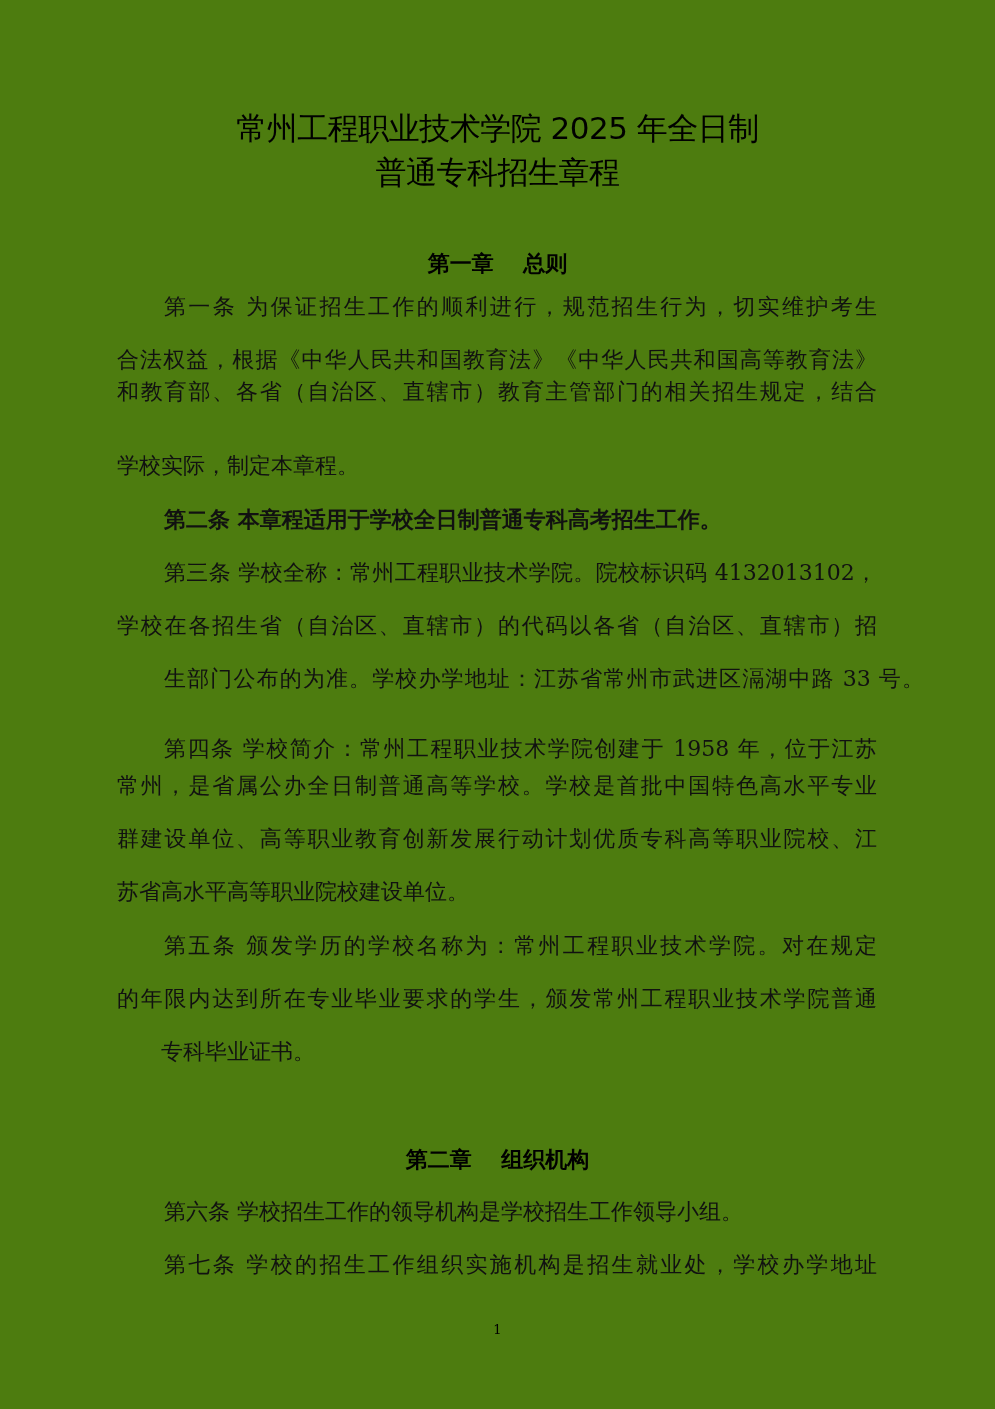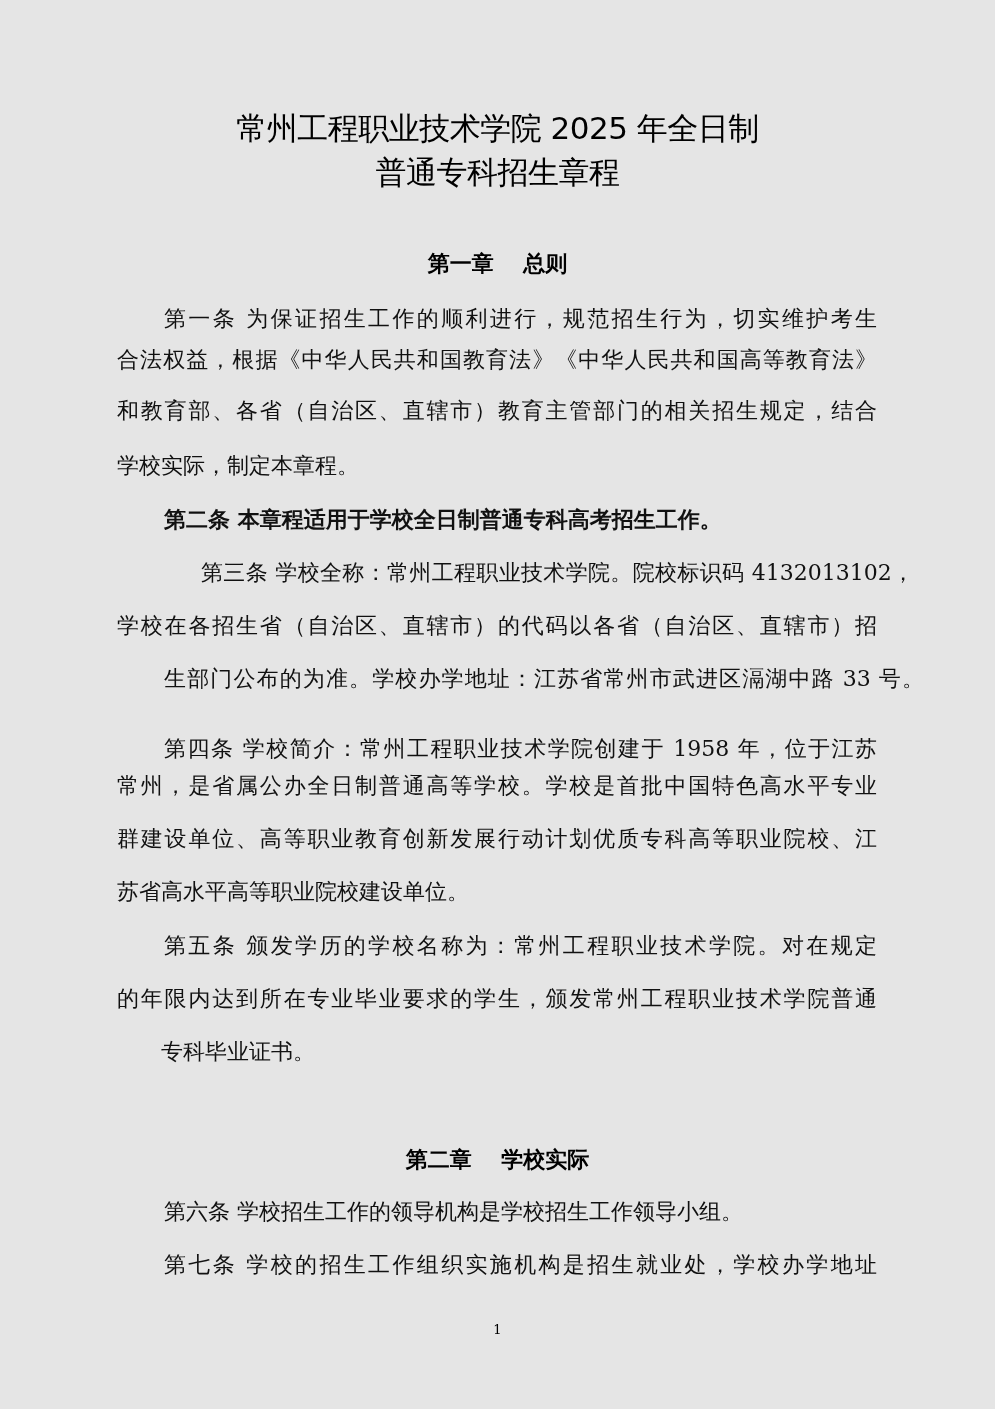--- a/index.html
+++ b/index.html
@@ -20,7 +20,7 @@
     left: 0; top: 0;
     width: 995px;
     height: 1409px;
-    background: #e5e5e5;
+    background: #4d7c0f;
   }
   .title {
     position: absolute;

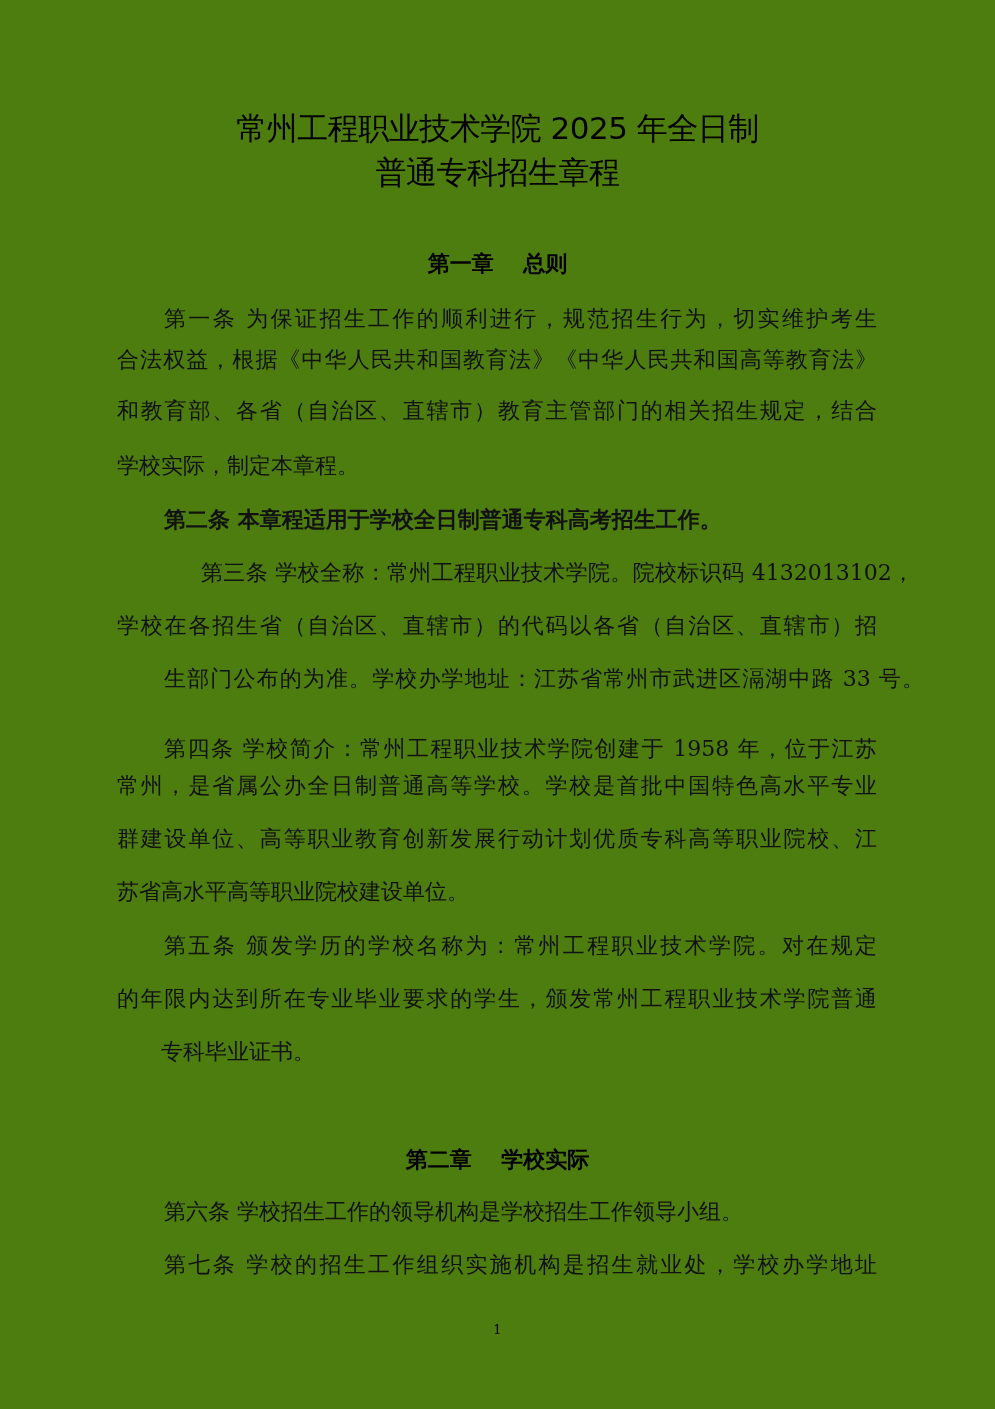--- a/index.html
+++ b/index.html
@@ -85,7 +85,7 @@
 
   <div class="chapter" style="top:249px;">第一章　 总则</div>
 
-  <div class="line indent" style="top:292px;margin-top:12px;">第一条 为保证招生工作的顺利进行，规范招生行为，切实维护考生</div>
+  <div class="line indent" style="top:292px;">第一条 为保证招生工作的顺利进行，规范招生行为，切实维护考生</div>
   <div class="line" style="top:345px;">合法权益，根据《中华人民共和国教育法》《中华人民共和国高等教育法》</div>
   <div class="line" style="top:396px;font-family:Liberation Serif, serif;">和教育部、各省（自治区、直辖市）教育主管部门的相关招生规定，结合</div>
   <div class="line last" style="top:451px;">学校实际，制定本章程。</div>

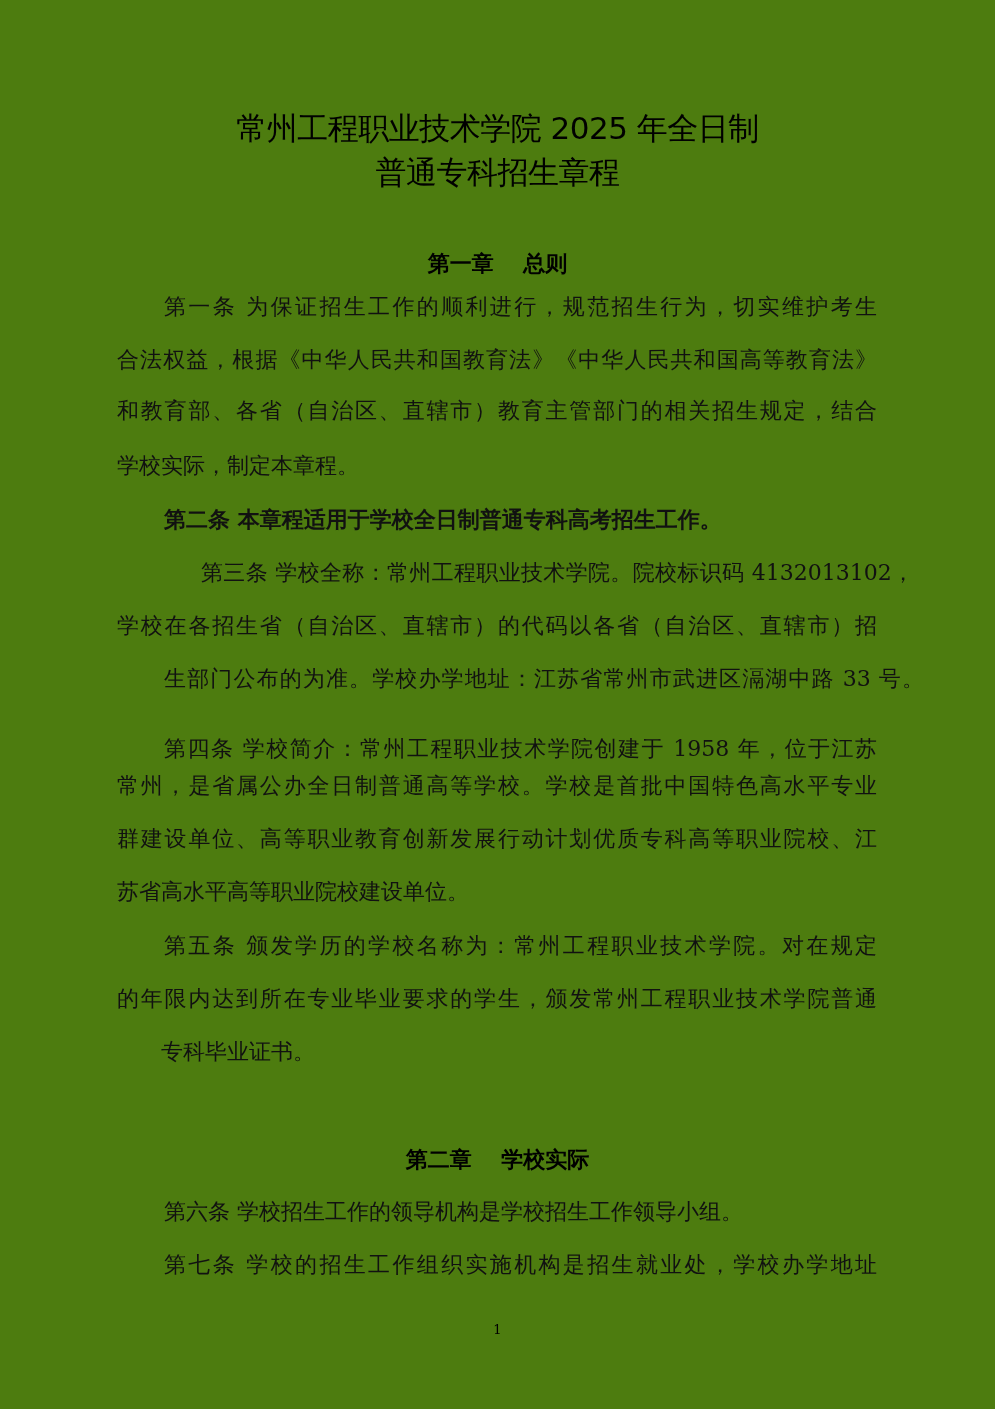--- a/index.html
+++ b/index.html
@@ -87,7 +87,7 @@
 
   <div class="line indent" style="top:292px;">第一条 为保证招生工作的顺利进行，规范招生行为，切实维护考生</div>
   <div class="line" style="top:345px;">合法权益，根据《中华人民共和国教育法》《中华人民共和国高等教育法》</div>
-  <div class="line" style="top:396px;font-family:Liberation Serif, serif;">和教育部、各省（自治区、直辖市）教育主管部门的相关招生规定，结合</div>
+  <div class="line" style="top:377px;font-family:Liberation Serif, serif;">和教育部、各省（自治区、直辖市）教育主管部门的相关招生规定，结合</div>
   <div class="line last" style="top:451px;">学校实际，制定本章程。</div>
 
   <div class="line indent last" style="top:504px;font-weight:bold;">第二条 本章程适用于学校全日制普通专科高考招生工作。</div>

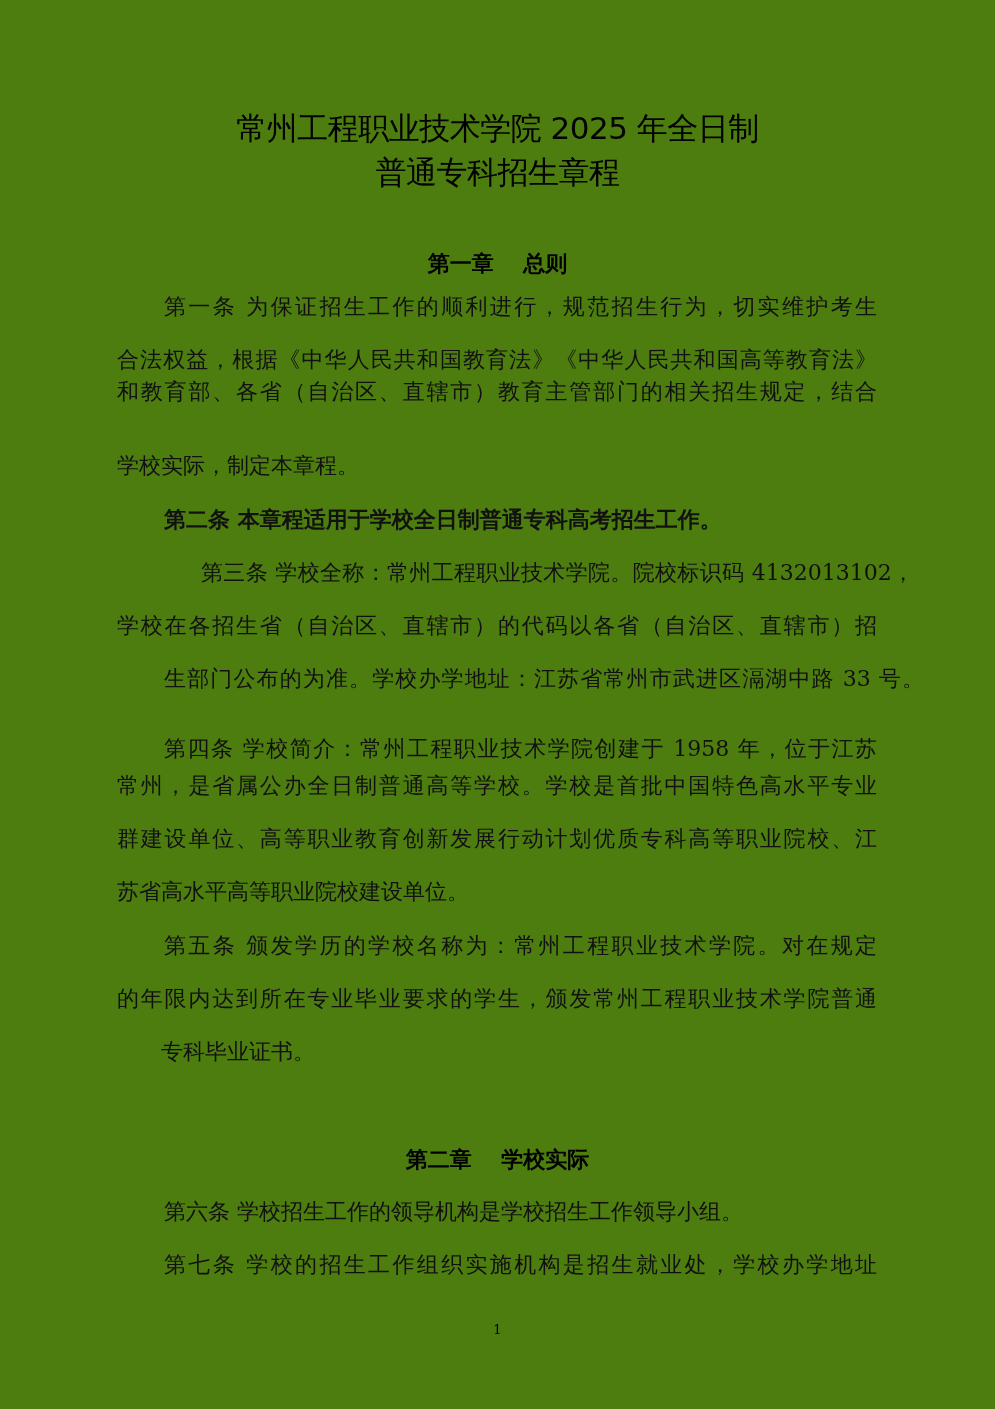--- a/index.html
+++ b/index.html
@@ -92,7 +92,7 @@
 
   <div class="line indent last" style="top:504px;font-weight:bold;">第二条 本章程适用于学校全日制普通专科高考招生工作。</div>
 
-  <div class="line indent" style="top:558px;margin-left:37px;">第三条 学校全称：常州工程职业技术学院。院校标识码 4132013102，</div>
+  <div class="line indent" style="top:558px;">第三条 学校全称：常州工程职业技术学院。院校标识码 4132013102，</div>
   <div class="line" style="top:611px;">学校在各招生省（自治区、直辖市）的代码以各省（自治区、直辖市）招</div>
   <div class="line" style="top:664px;margin-left:47px;">生部门公布的为准。学校办学地址：江苏省常州市武进区滆湖中路 33 号。</div>
 

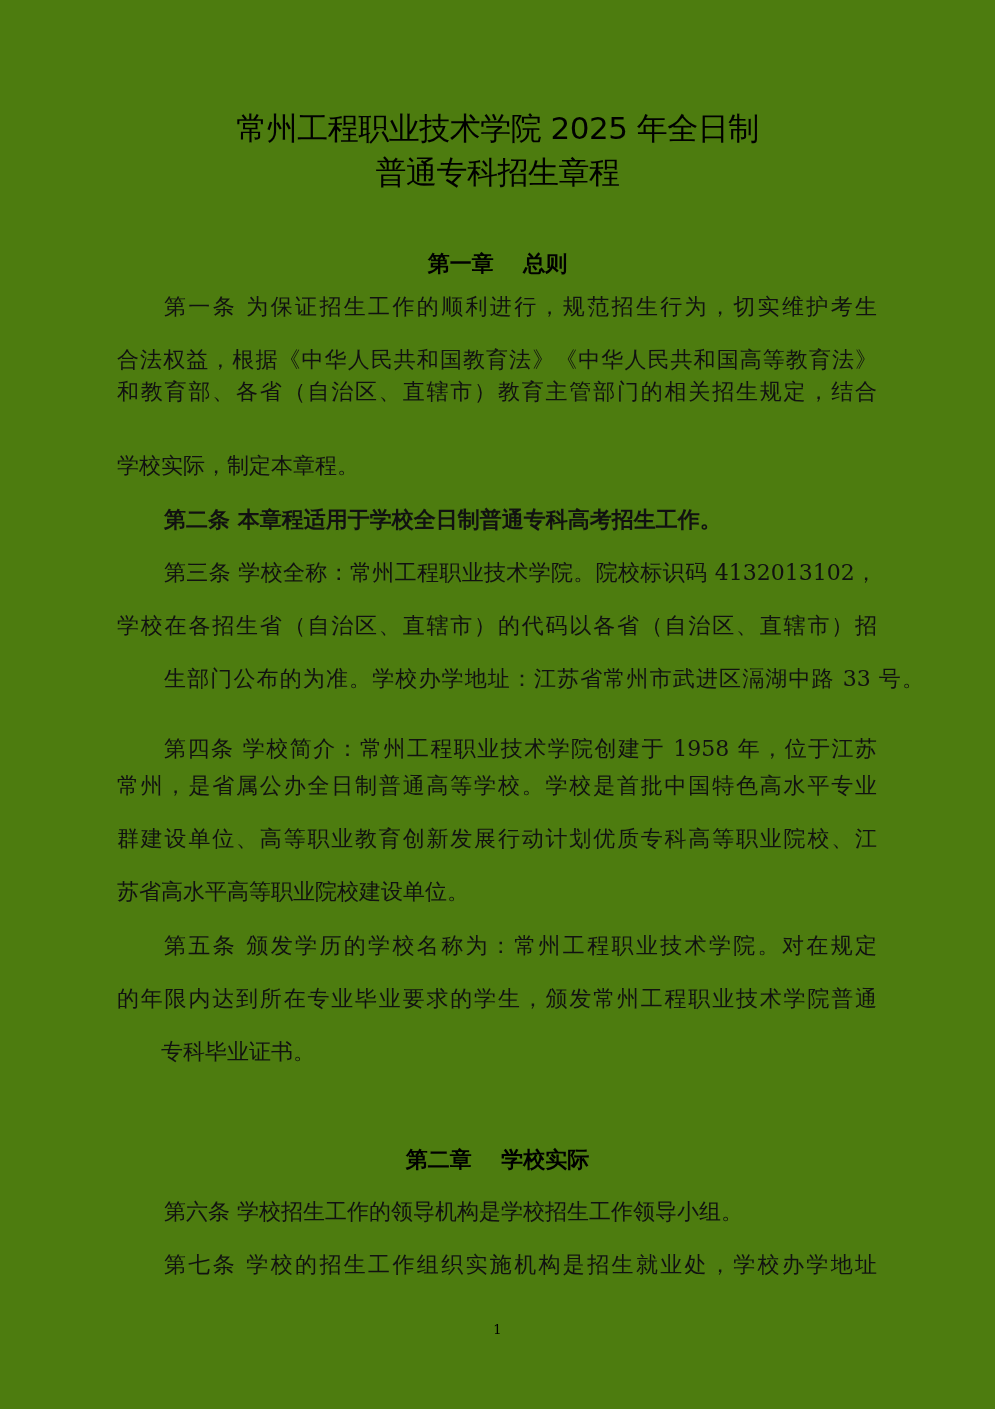--- a/index.html
+++ b/index.html
@@ -105,7 +105,7 @@
   <div class="line" style="top:984px;">的年限内达到所在专业毕业要求的学生，颁发常州工程职业技术学院普通</div>
   <div class="line last" style="top:1037px;margin-left:44px;">专科毕业证书。</div>
 
-  <div class="chapter" style="top:1145px;">第二章　 学校实际</div>
+  <div class="chapter" style="top:1145px;">第二章　 组织机构</div>
 
   <div class="line indent last" style="top:1197px;">第六条 学校招生工作的领导机构是学校招生工作领导小组。</div>
 

